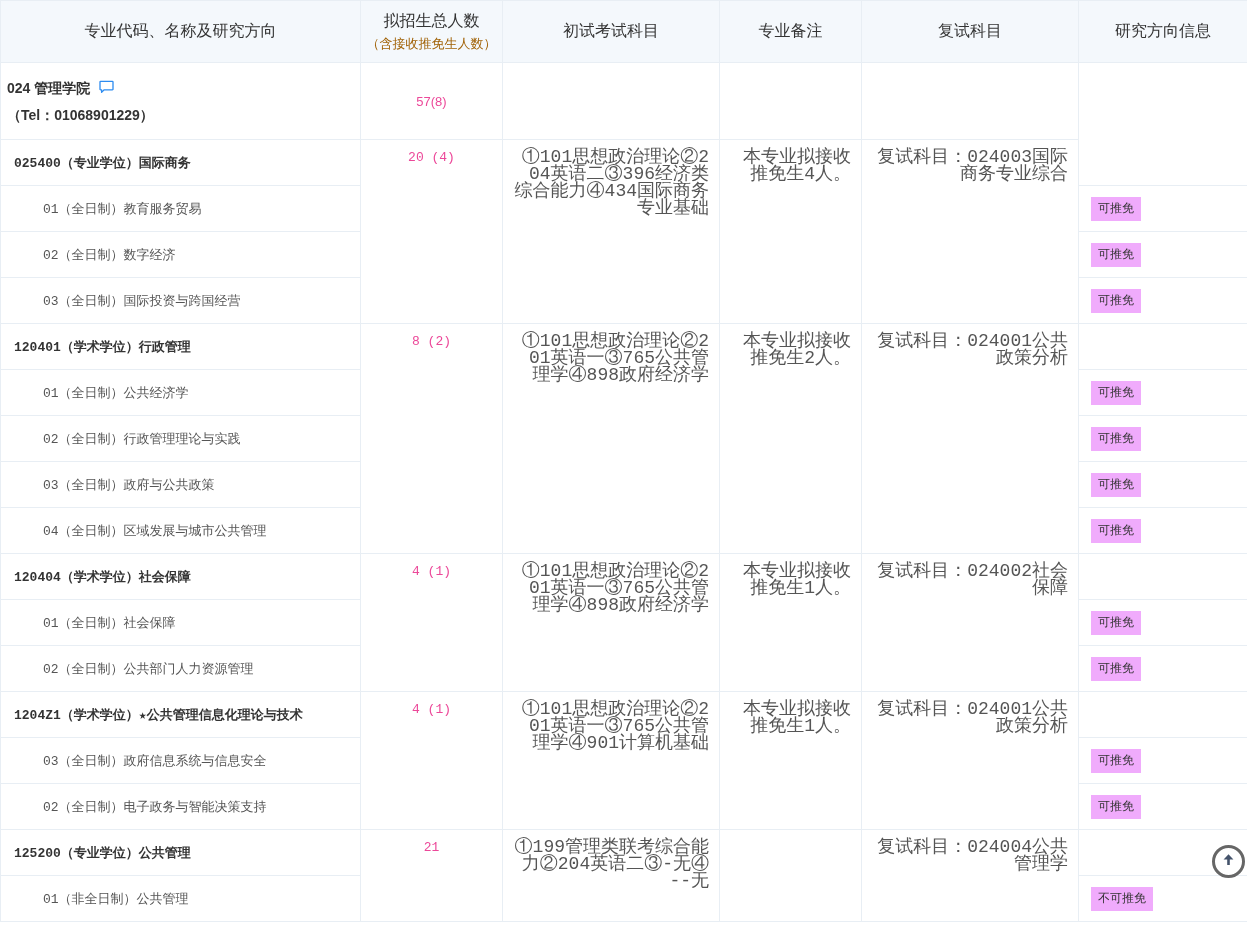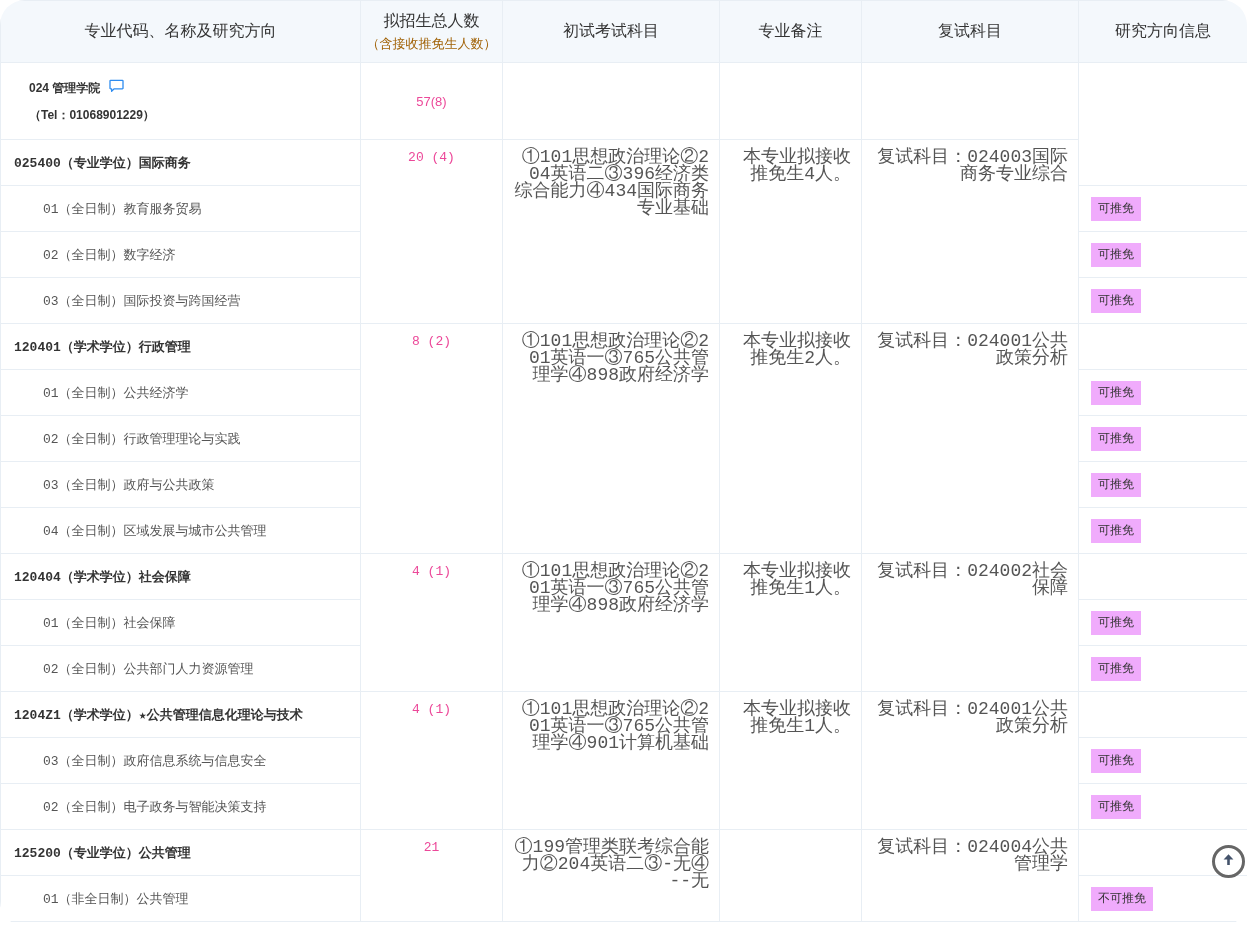--- a/index.html
+++ b/index.html
@@ -11,7 +11,6 @@
     height: 926px;
     background: #fff;
     overflow: hidden;
-    border-radius: 25px;
   }
   table.adm {
     border-collapse: collapse;

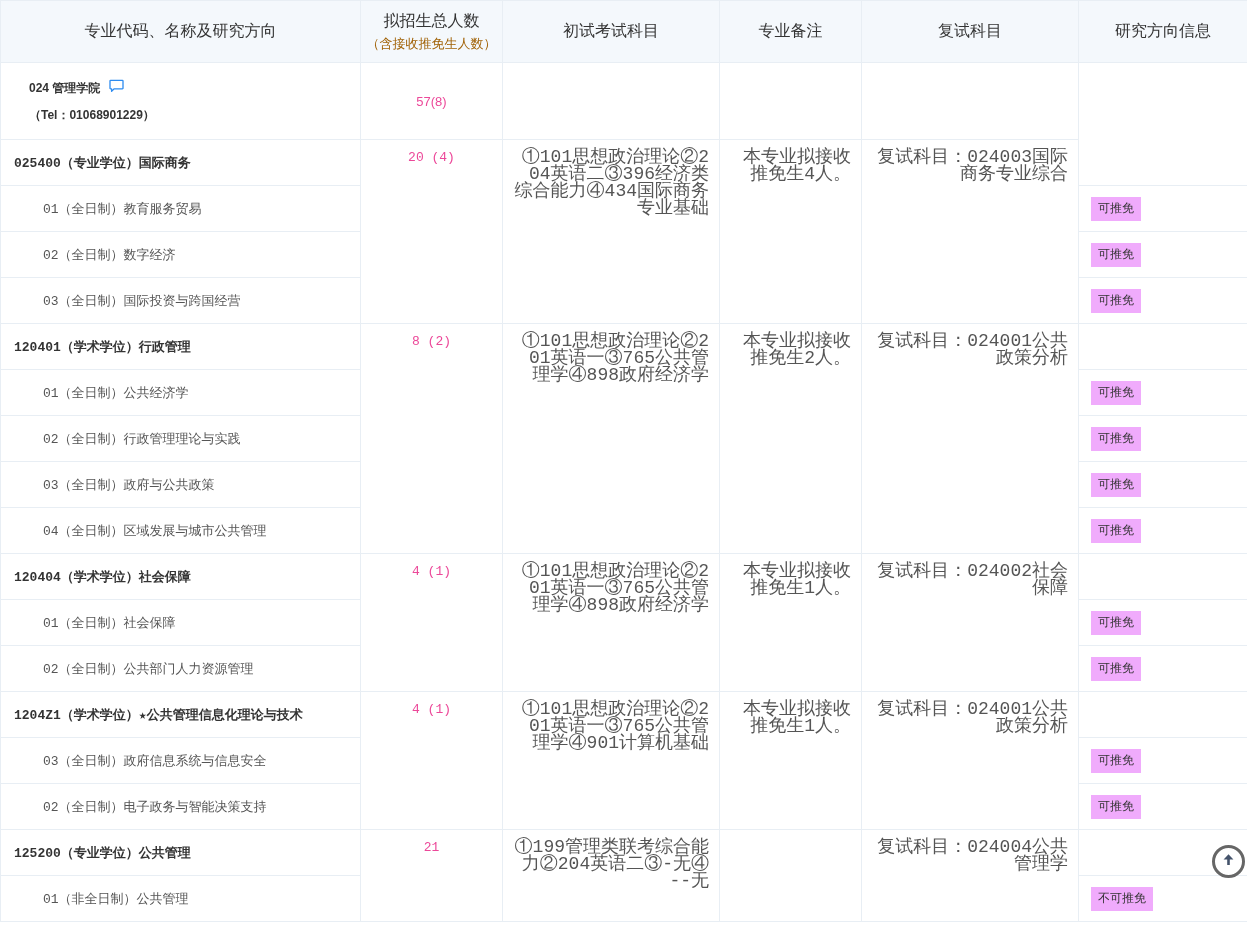--- a/index.html
+++ b/index.html
@@ -49,10 +49,10 @@
   tr.row46 td { height: 46px; font-family: Liberation Mono, monospace; }
 
   td.c1-college {
-    font-size: 12px;
+    font-size: 14px;
     font-weight: bold;
     color: #333;
-    padding-left: 28px;
+    padding-left: 6px;
     line-height: 26px;
     vertical-align: middle;
     margin-left: 40px;

